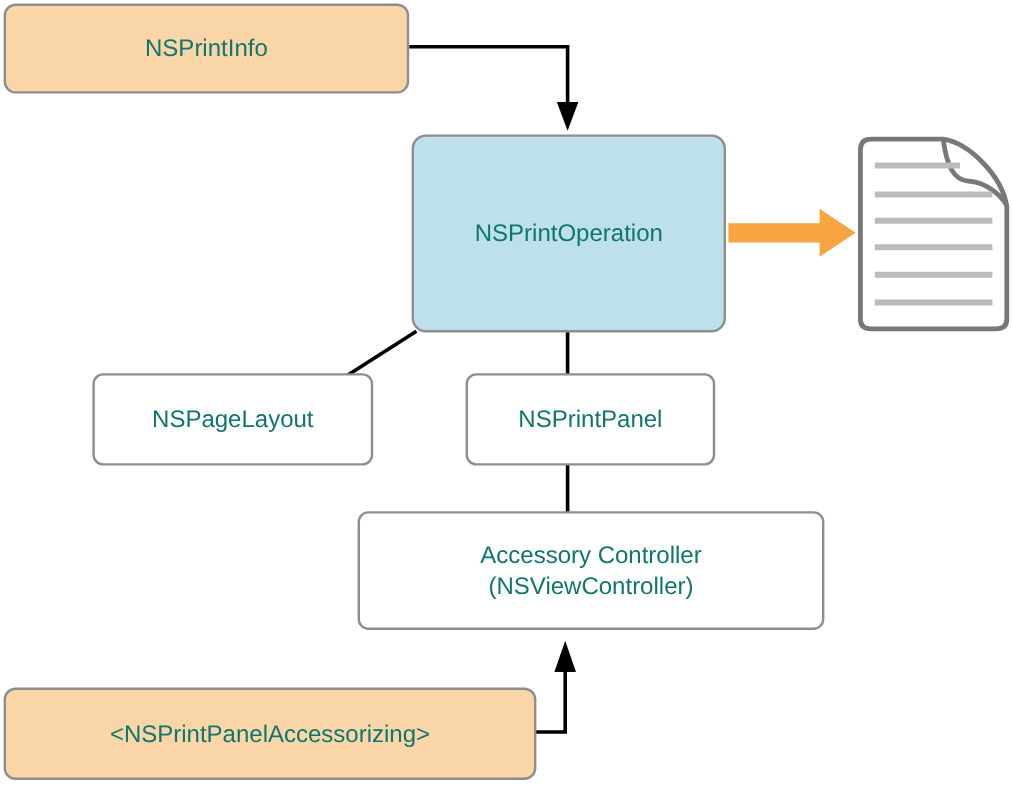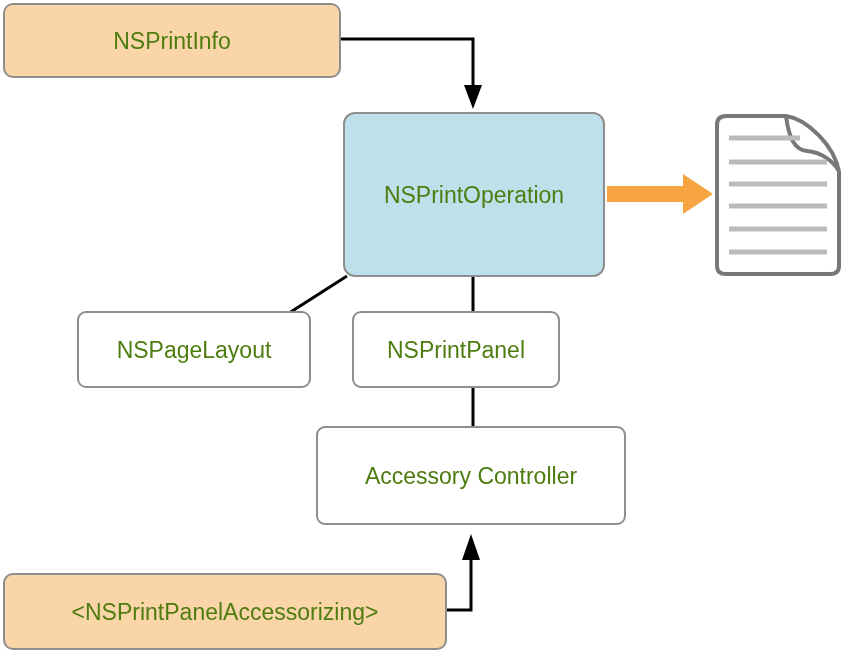--- a/index.html
+++ b/index.html
@@ -34,8 +34,8 @@
     justify-content: center;
     text-align: center;
     box-sizing: border-box;
-    font-size: 23px;
-    color: #4d7c0f;
+    font-size: 20px;
+    color: #0f766e;
     background: #ffffff;
     border: 2px solid var(--border);
     line-height: 26px;

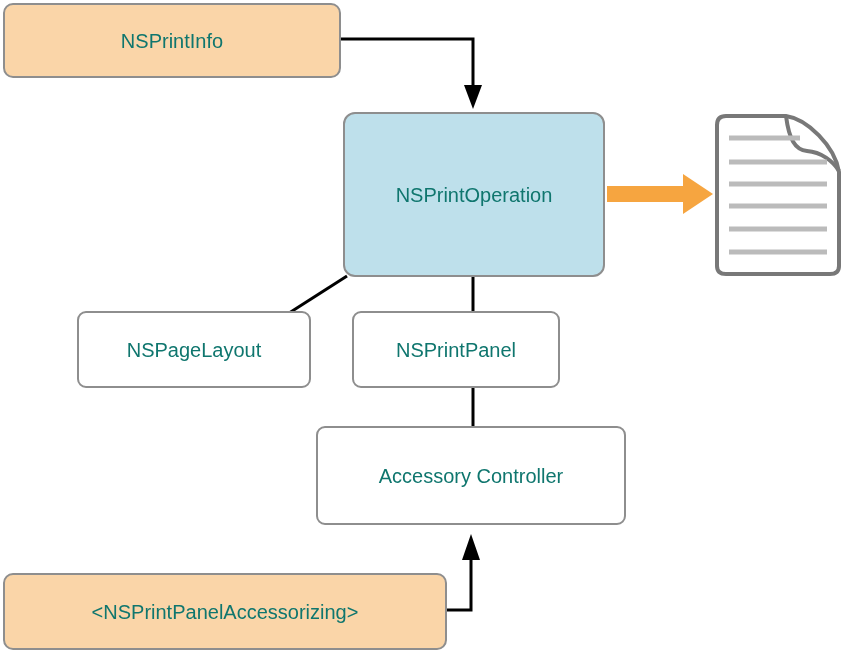--- a/index.html
+++ b/index.html
@@ -47,7 +47,7 @@
   #n-printinfo     { left: 3px;   top: 3px;   width: 338px; height: 75px; }
   #n-printop       { left: 343px; top: 112px; width: 262px; height: 165px; }
   #n-pagelayout    { left: 77px;  top: 311px; width: 234px; height: 77px; }
-  #n-printpanel    { left: 352px; top: 311px; width: 208px; height: 77px; }
+  #n-printpanel    { left: 388px; top: 311px; width: 208px; height: 77px; }
   #n-accessory     { left: 298px; top: 426px; width: 310px; height: 99px; margin-left: 18px; }
   #n-accessorizing { left: 3px;   top: 573px; width: 444px; height: 77px; }
 

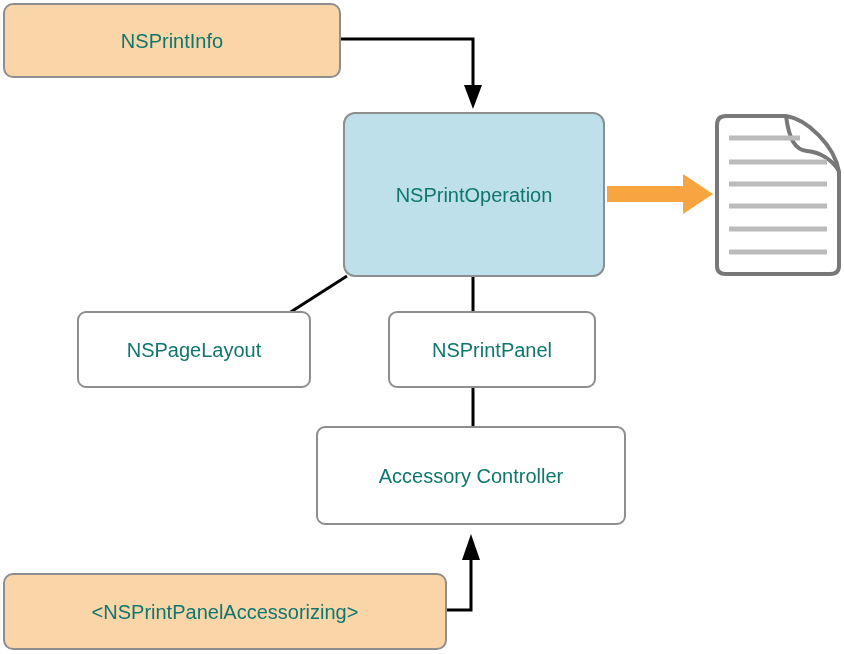--- a/index.html
+++ b/index.html
@@ -48,7 +48,7 @@
   #n-printop       { left: 343px; top: 112px; width: 262px; height: 165px; }
   #n-pagelayout    { left: 77px;  top: 311px; width: 234px; height: 77px; }
   #n-printpanel    { left: 388px; top: 311px; width: 208px; height: 77px; }
-  #n-accessory     { left: 298px; top: 426px; width: 310px; height: 99px; margin-left: 18px; }
+  #n-accessory     { left: 298px; top: 426px; width: 389px; height: 99px; }
   #n-accessorizing { left: 3px;   top: 573px; width: 444px; height: 77px; }
 
   .connector { stroke: var(--connector); stroke-width: 3; fill: none; }

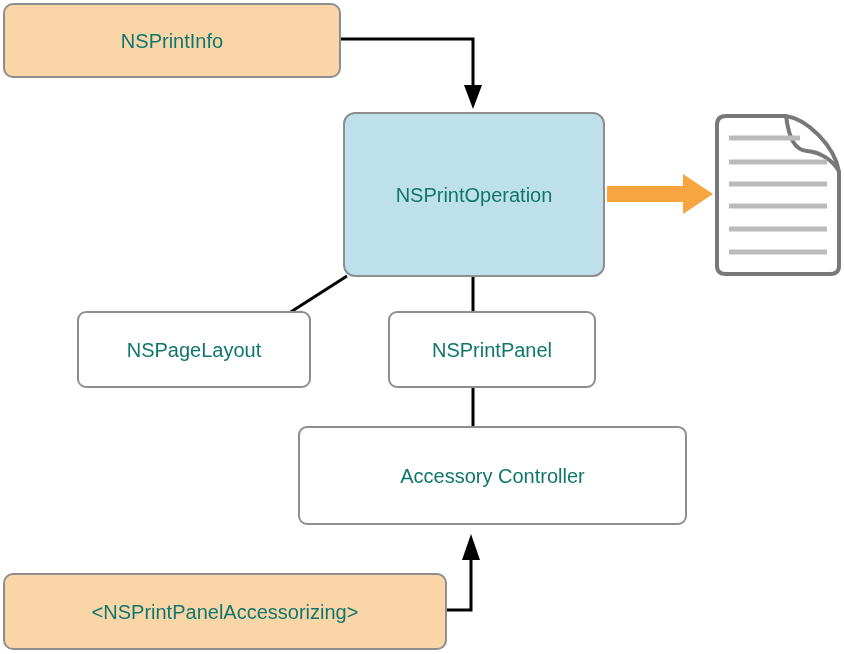--- a/index.html
+++ b/index.html
@@ -109,6 +109,7 @@
 
   <div class="node plain" id="n-accessory">
     <span>Accessory Controller</span>
+    <span>(NSViewController)</span>
   </div>
 
   <div class="node peach" id="n-accessorizing">

